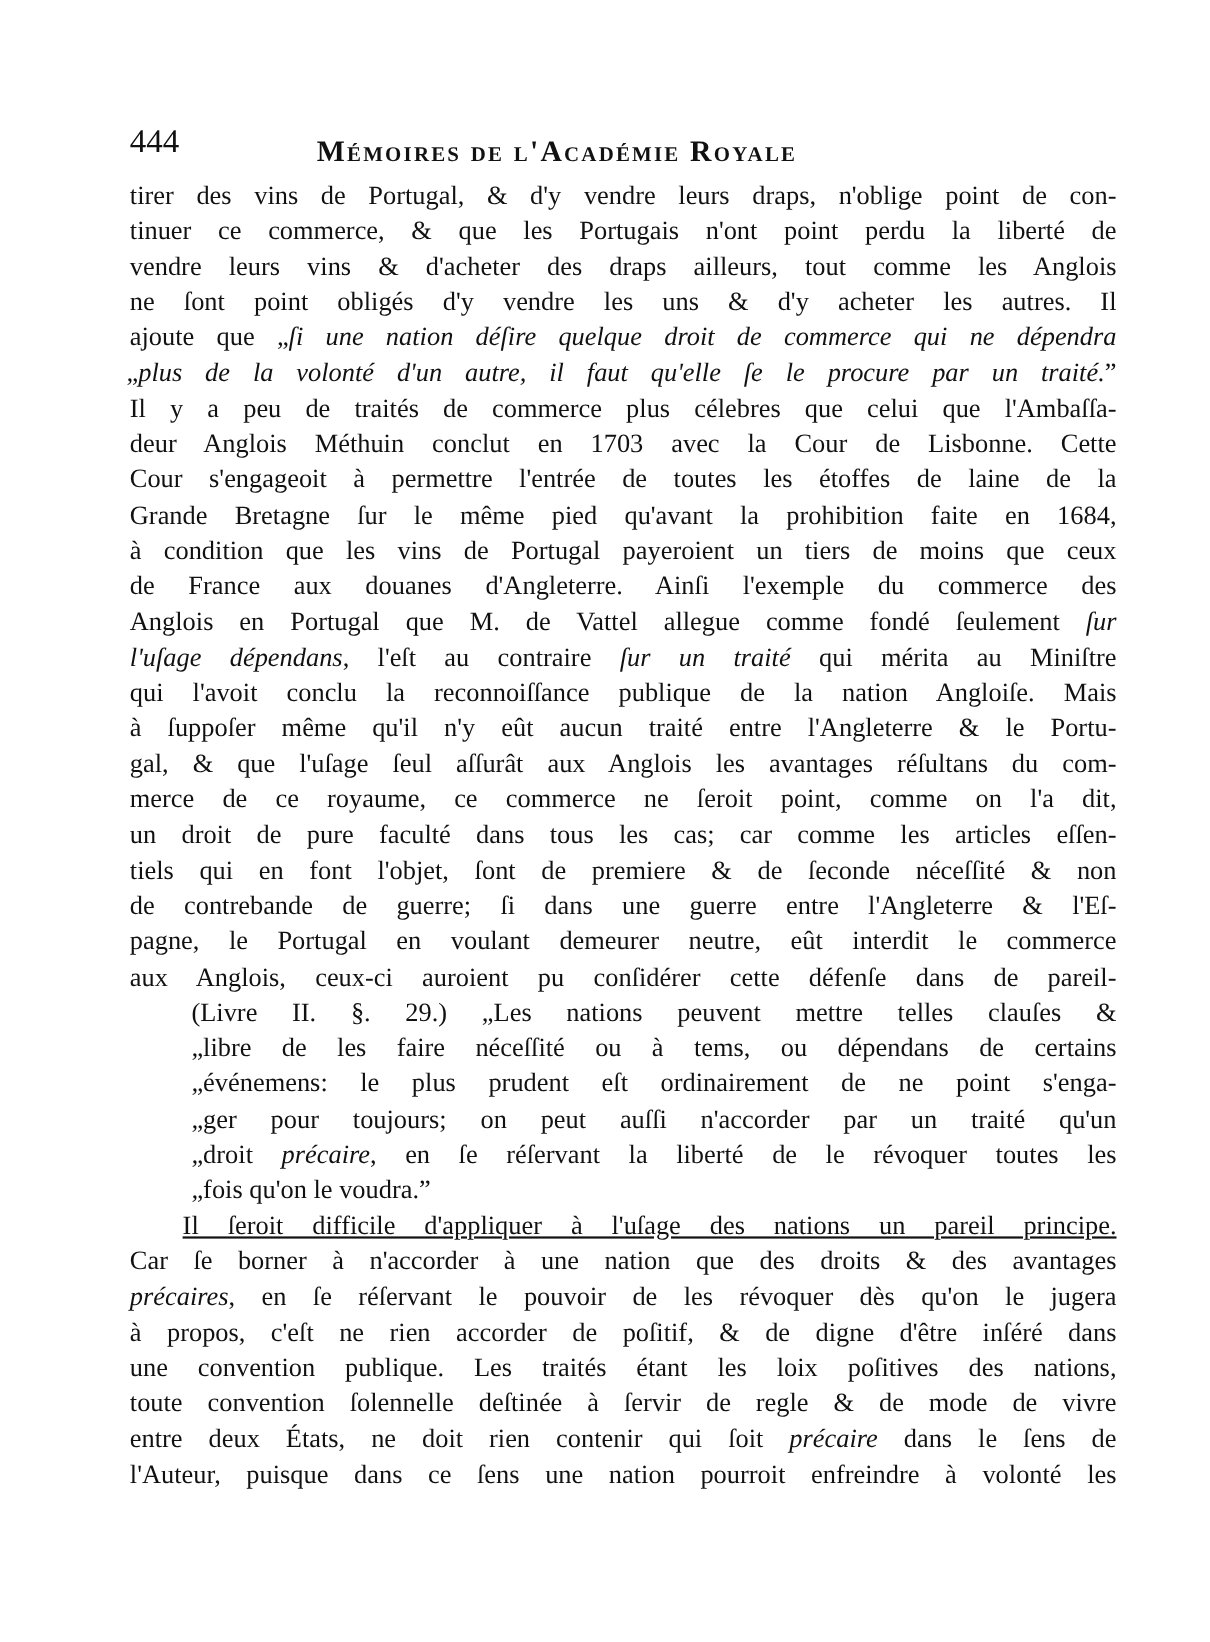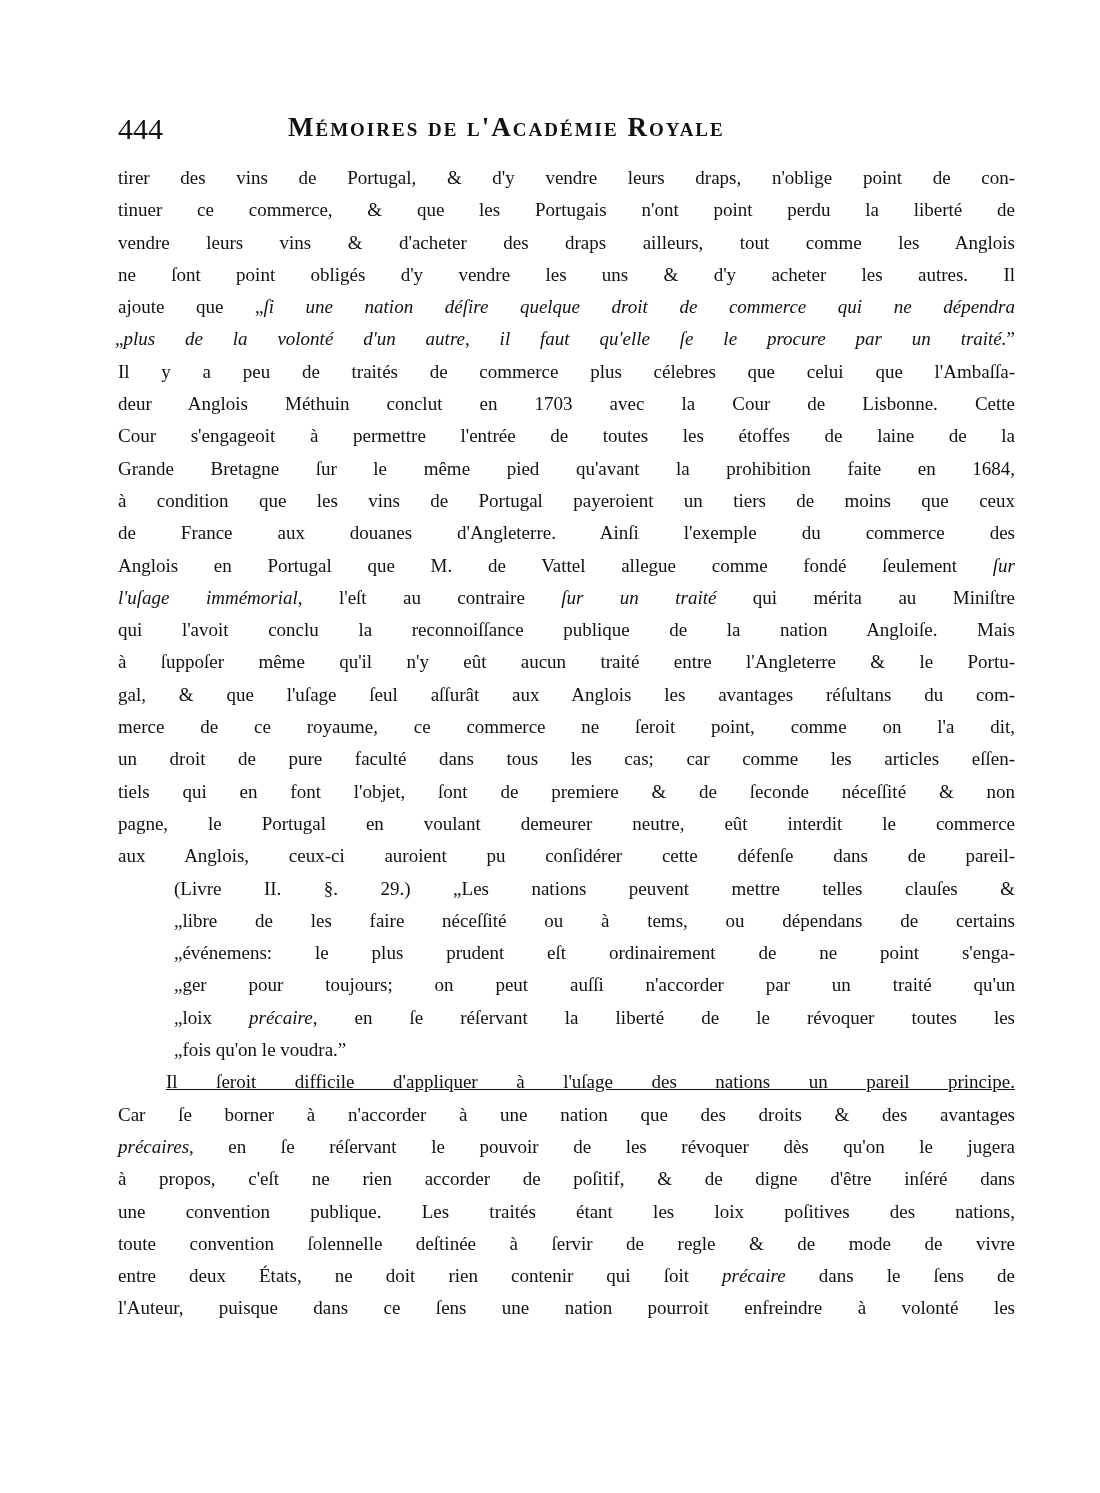--- a/index.html
+++ b/index.html
@@ -7,7 +7,7 @@
   .page { position: absolute; left: 0; top: 0; width: 992px; height: 1493px; }
   .header { position: absolute; top: 112px; left: 118px; width: 900px; height: 40px; }
   .page-num { position: absolute; left: 0; top: 0; font-size: 30px; }
-  .running-title { position: absolute; left: 170px; top: 0; font-size: 27px; font-variant: small-caps; letter-spacing: 2px; font-weight: bold; }
+  .running-title { position: absolute; left: 170px; top: 10px; font-size: 27px; font-variant: small-caps; letter-spacing: 2px; font-weight: bold; }
   .body { position: absolute; top: 162px; left: 118px; width: 897px; }
   .line { height: 32.3px; line-height: 32.3px; font-size: 19px; white-space: nowrap; text-align: justify; text-align-last: justify; }
   .line.last { text-align-last: left; }

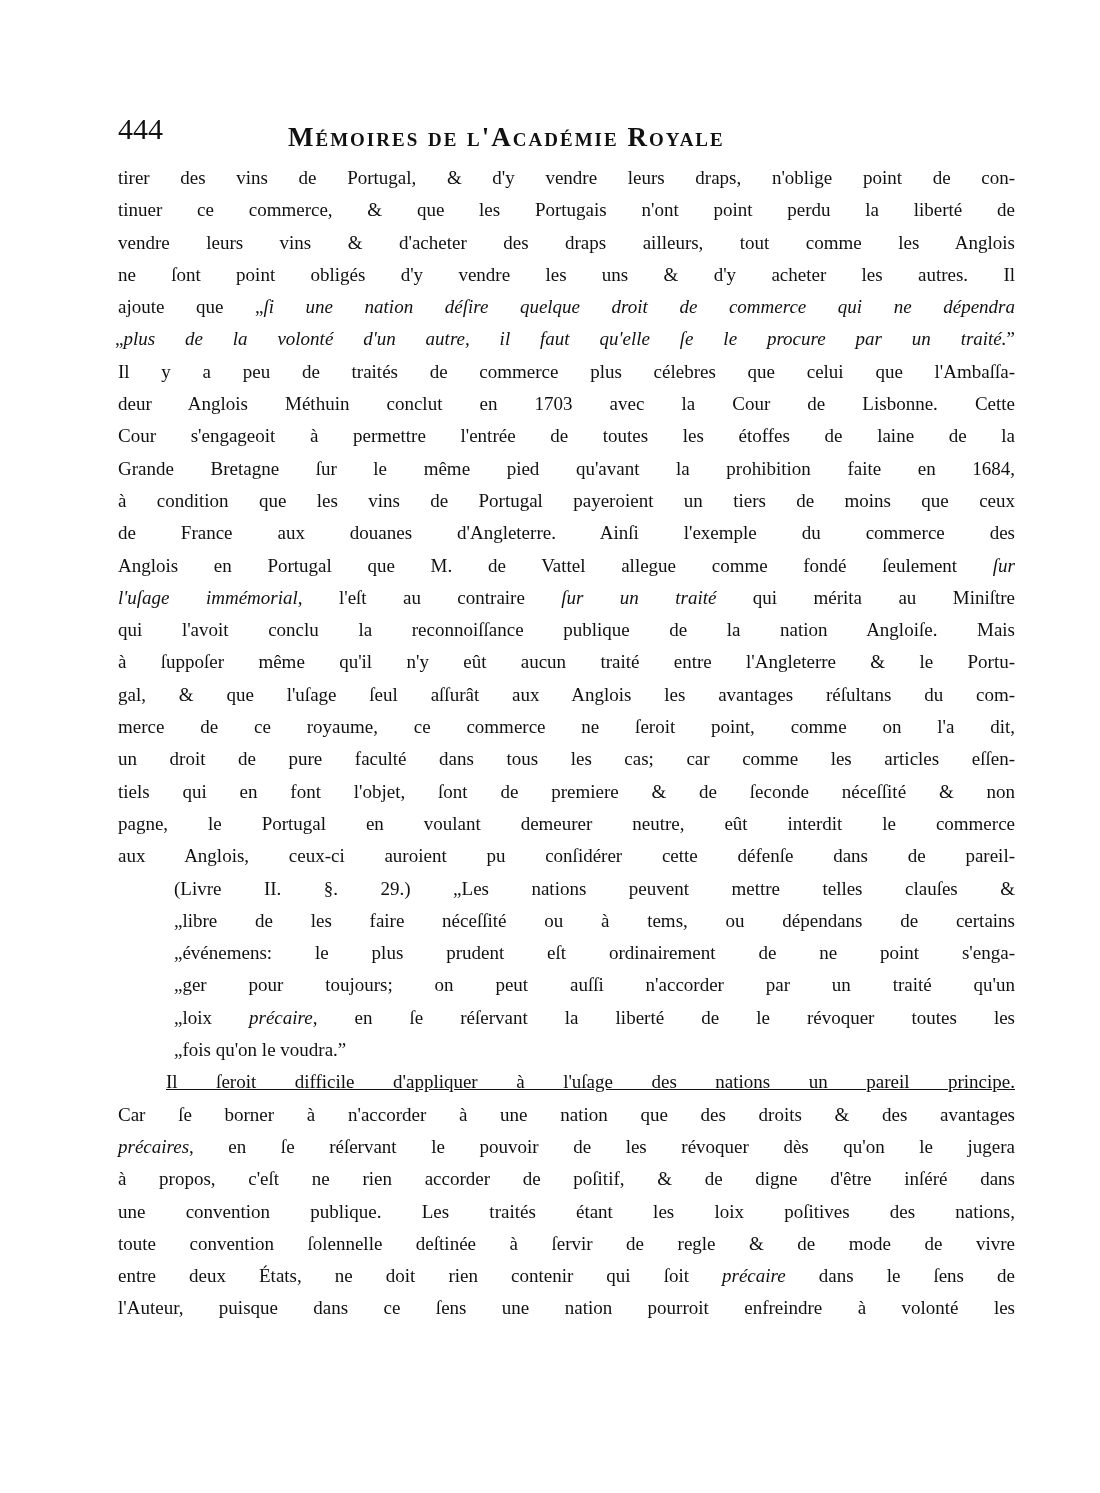--- a/index.html
+++ b/index.html
@@ -9,7 +9,7 @@
   .page-num { position: absolute; left: 0; top: 0; font-size: 30px; }
   .running-title { position: absolute; left: 170px; top: 10px; font-size: 27px; font-variant: small-caps; letter-spacing: 2px; font-weight: bold; }
   .body { position: absolute; top: 162px; left: 118px; width: 897px; }
-  .line { height: 32.3px; line-height: 32.3px; font-size: 19px; white-space: nowrap; text-align: justify; text-align-last: justify; }
+  .line { height: 32.3px; line-height: 32.3px; font-size: 24px; white-space: nowrap; text-align: justify; text-align-last: justify; }
   .line.last { text-align-last: left; }
   .line.indent-quote { padding-left: 56px; }
   .line.indent-para { padding-left: 48px; text-decoration: underline; }

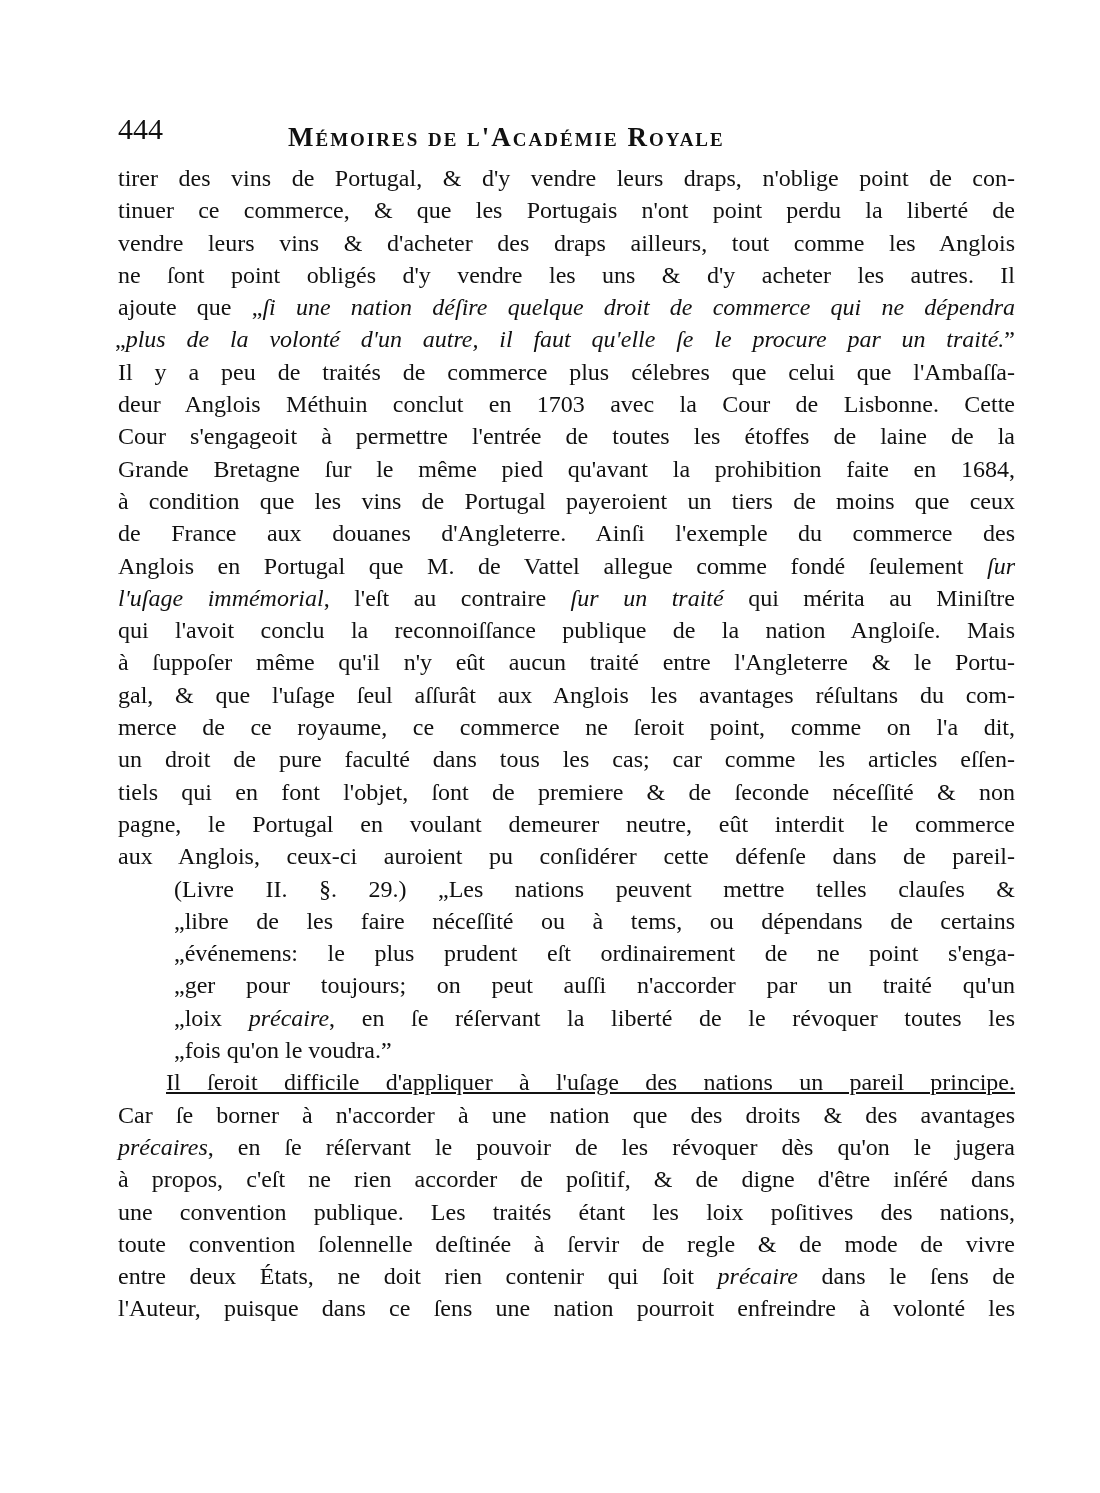--- a/index.html
+++ b/index.html
@@ -38,7 +38,7 @@
       <div class="line "><span class="seg">à condition que les vins de Portugal payeroient un tiers de moins que ceux</span></div>
       <div class="line "><span class="seg">de France aux douanes d'Angleterre. Ainſi l'exemple du commerce des</span></div>
       <div class="line "><span class="seg">Anglois en Portugal que M. de Vattel allegue comme fondé ſeulement </span><span class="seg it">ſur</span></div>
-      <div class="line "><span class="seg it">l'uſage immémorial</span><span class="seg">, l'eſt au contraire </span><span class="seg it">ſur un traité</span><span class="seg"> qui mérita au Miniſtre</span></div>
+      <div class="line "><span class="seg it">l'uſage dépendans</span><span class="seg">, l'eſt au contraire </span><span class="seg it">ſur un traité</span><span class="seg"> qui mérita au Miniſtre</span></div>
       <div class="line "><span class="seg">qui l'avoit conclu la reconnoiſſance publique de la nation Angloiſe. Mais</span></div>
       <div class="line "><span class="seg">à ſuppoſer même qu'il n'y eût aucun traité entre l'Angleterre &amp; le Portu-</span></div>
       <div class="line "><span class="seg">gal, &amp; que l'uſage ſeul aſſurât aux Anglois les avantages réſultans du com-</span></div>

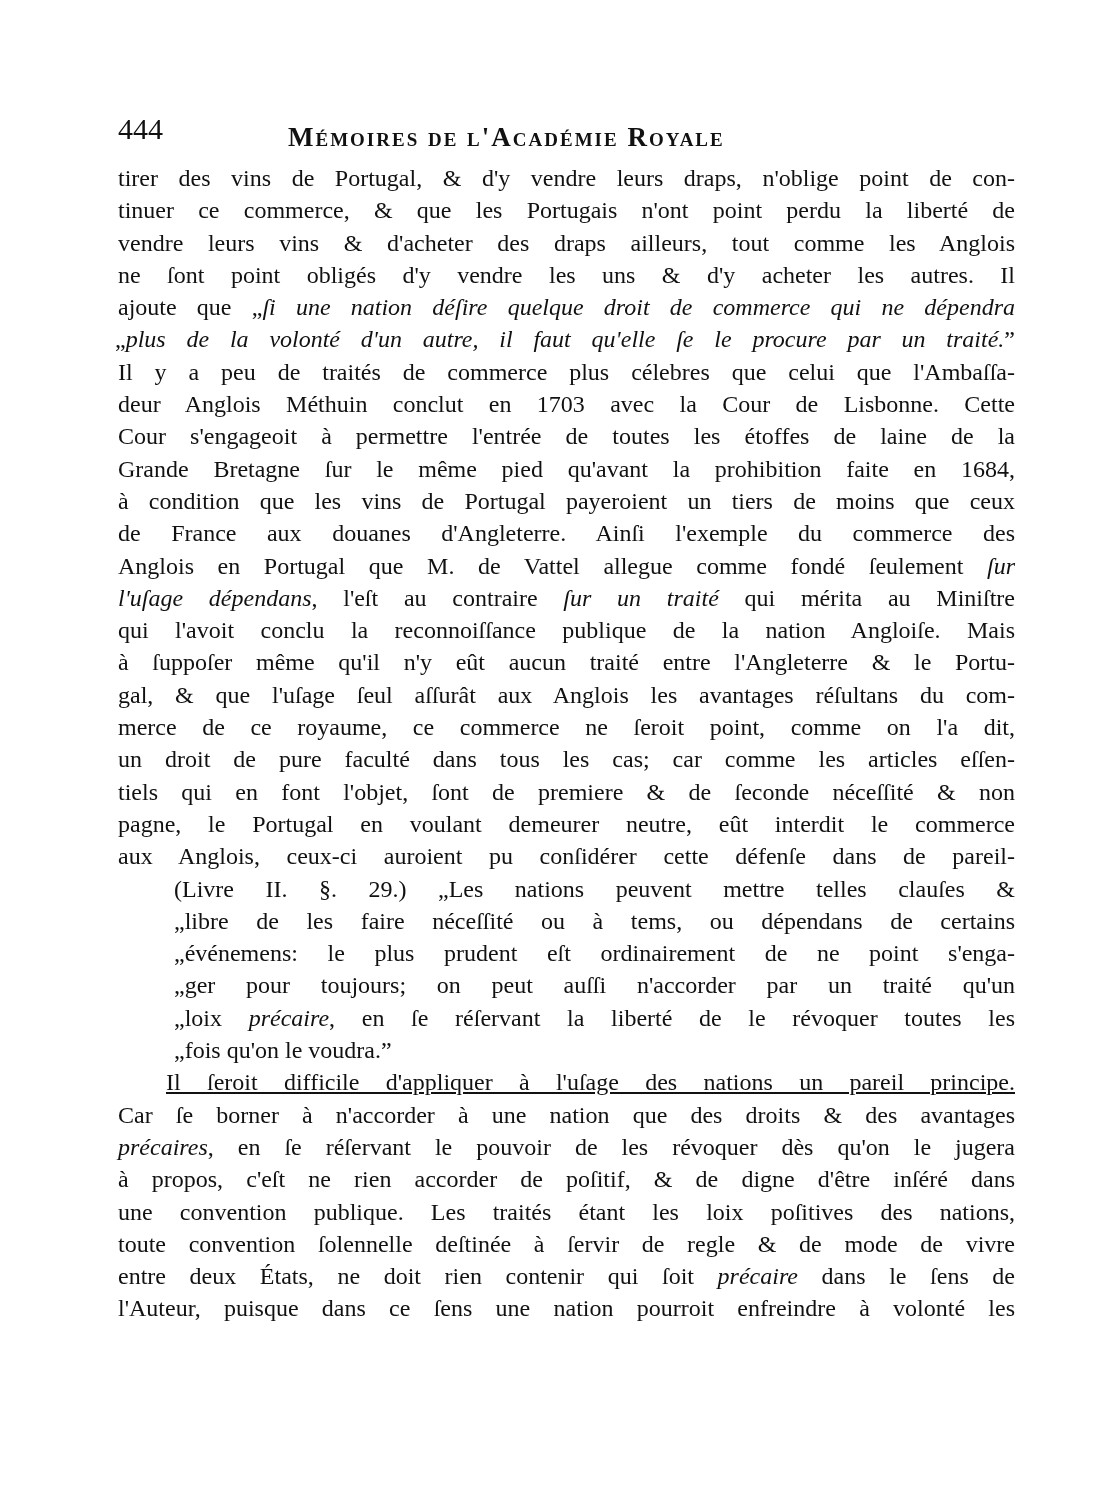--- a/index.html
+++ b/index.html
@@ -45,6 +45,7 @@
       <div class="line "><span class="seg">merce de ce royaume, ce commerce ne ſeroit point, comme on l'a dit,</span></div>
       <div class="line "><span class="seg">un droit de pure faculté dans tous les cas; car comme les articles eſſen-</span></div>
       <div class="line "><span class="seg">tiels qui en font l'objet, ſont de premiere &amp; de ſeconde néceſſité &amp; non</span></div>
+      <div class="line "><span class="seg">de contrebande de guerre; ſi dans une guerre entre l'Angleterre &amp; l'Eſ-</span></div>
       <div class="line "><span class="seg">pagne, le Portugal en voulant demeurer neutre, eût interdit le commerce</span></div>
       <div class="line "><span class="seg">aux Anglois, ceux-ci auroient pu conſidérer cette défenſe dans de pareil-</span></div>
       <div class="line indent-quote"><span class="seg">(Livre II. §. 29.)  „Les nations peuvent mettre telles clauſes &amp;</span></div>

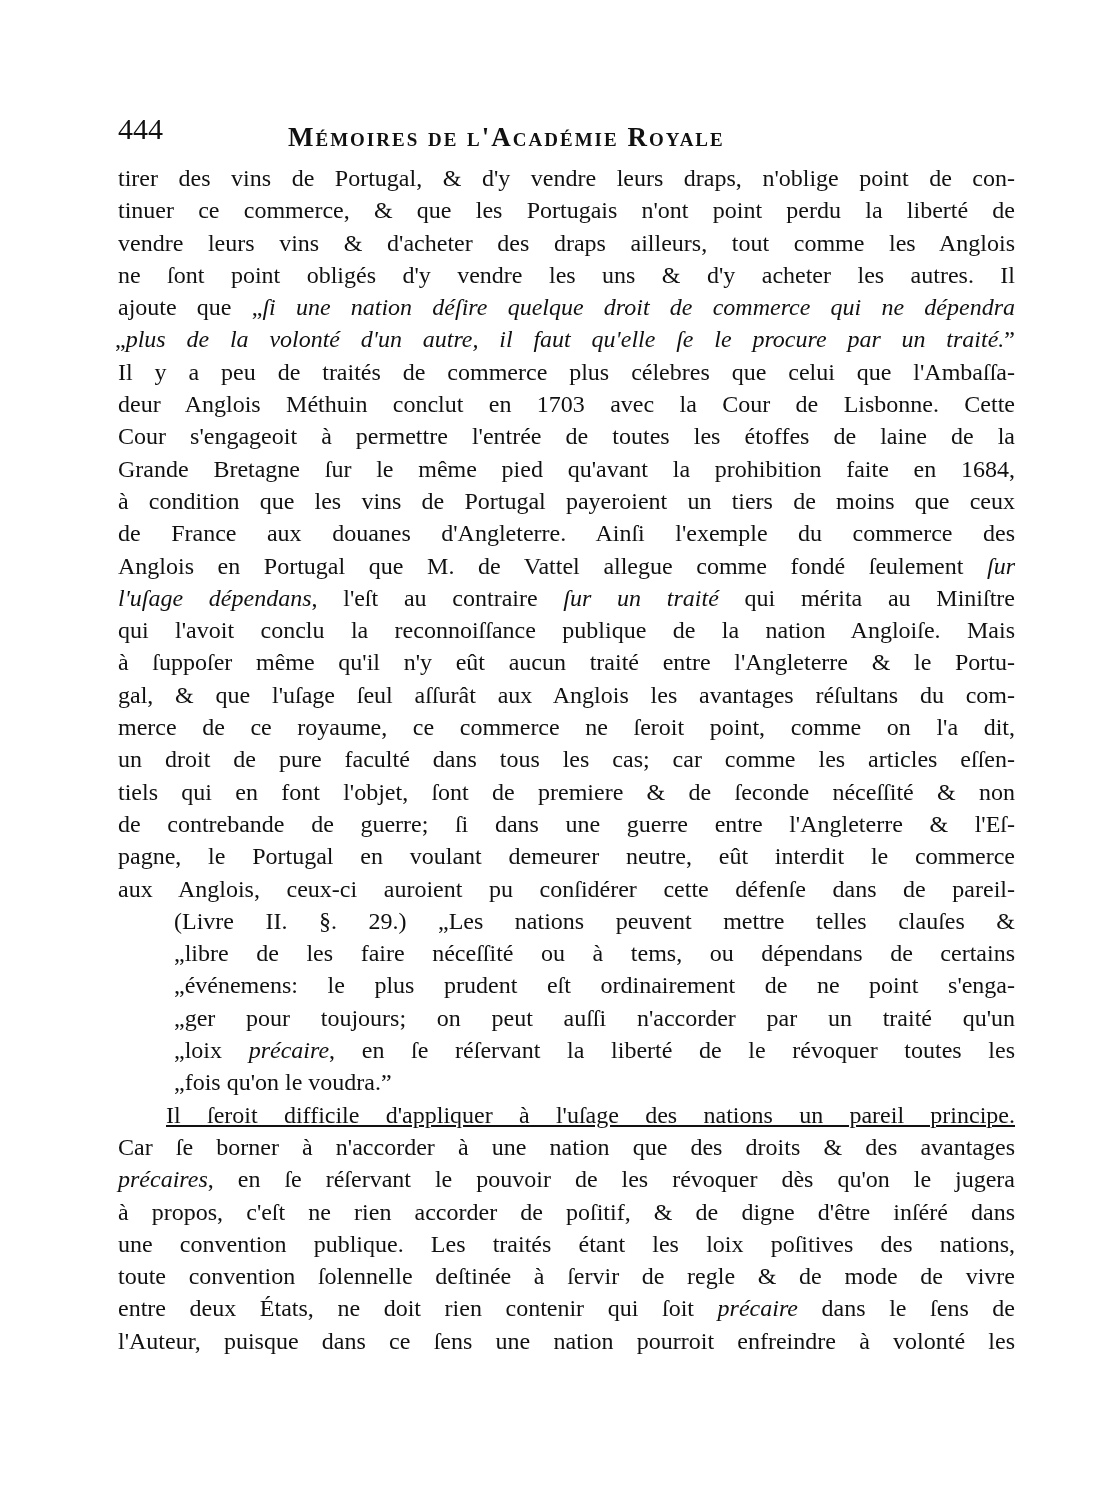--- a/index.html
+++ b/index.html
@@ -52,7 +52,7 @@
       <div class="line indent-quote"><span class="seg">„libre de les faire néceſſité ou à tems, ou dépendans de certains</span></div>
       <div class="line indent-quote"><span class="seg">„événemens: le plus prudent eſt ordinairement de ne point s'enga-</span></div>
       <div class="line indent-quote"><span class="seg">„ger pour toujours; on peut auſſi n'accorder par un traité qu'un</span></div>
-      <div class="line indent-quote"><span class="seg">„loix </span><span class="seg it">précaire</span><span class="seg">, en ſe réſervant la liberté de le révoquer toutes les</span></div>
+      <div class="line indent-quote"><span class="seg">„droit </span><span class="seg it">précaire</span><span class="seg">, en ſe réſervant la liberté de le révoquer toutes les</span></div>
       <div class="line indent-quote last"><span class="seg">„fois qu'on le voudra.”</span></div>
       <div class="line indent-para"><span class="seg">Il ſeroit difficile d'appliquer à l'uſage des nations un pareil principe.</span></div>
       <div class="line "><span class="seg">Car ſe borner à n'accorder à une nation que des droits &amp; des avantages</span></div>

